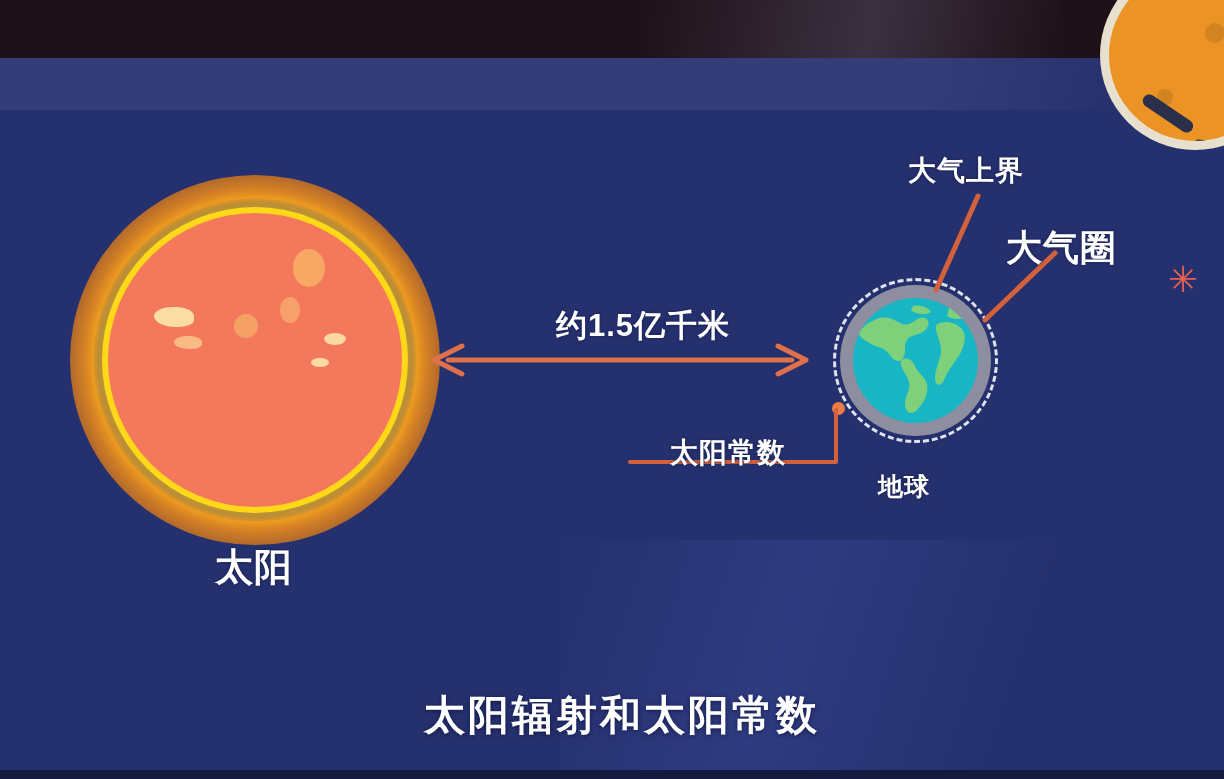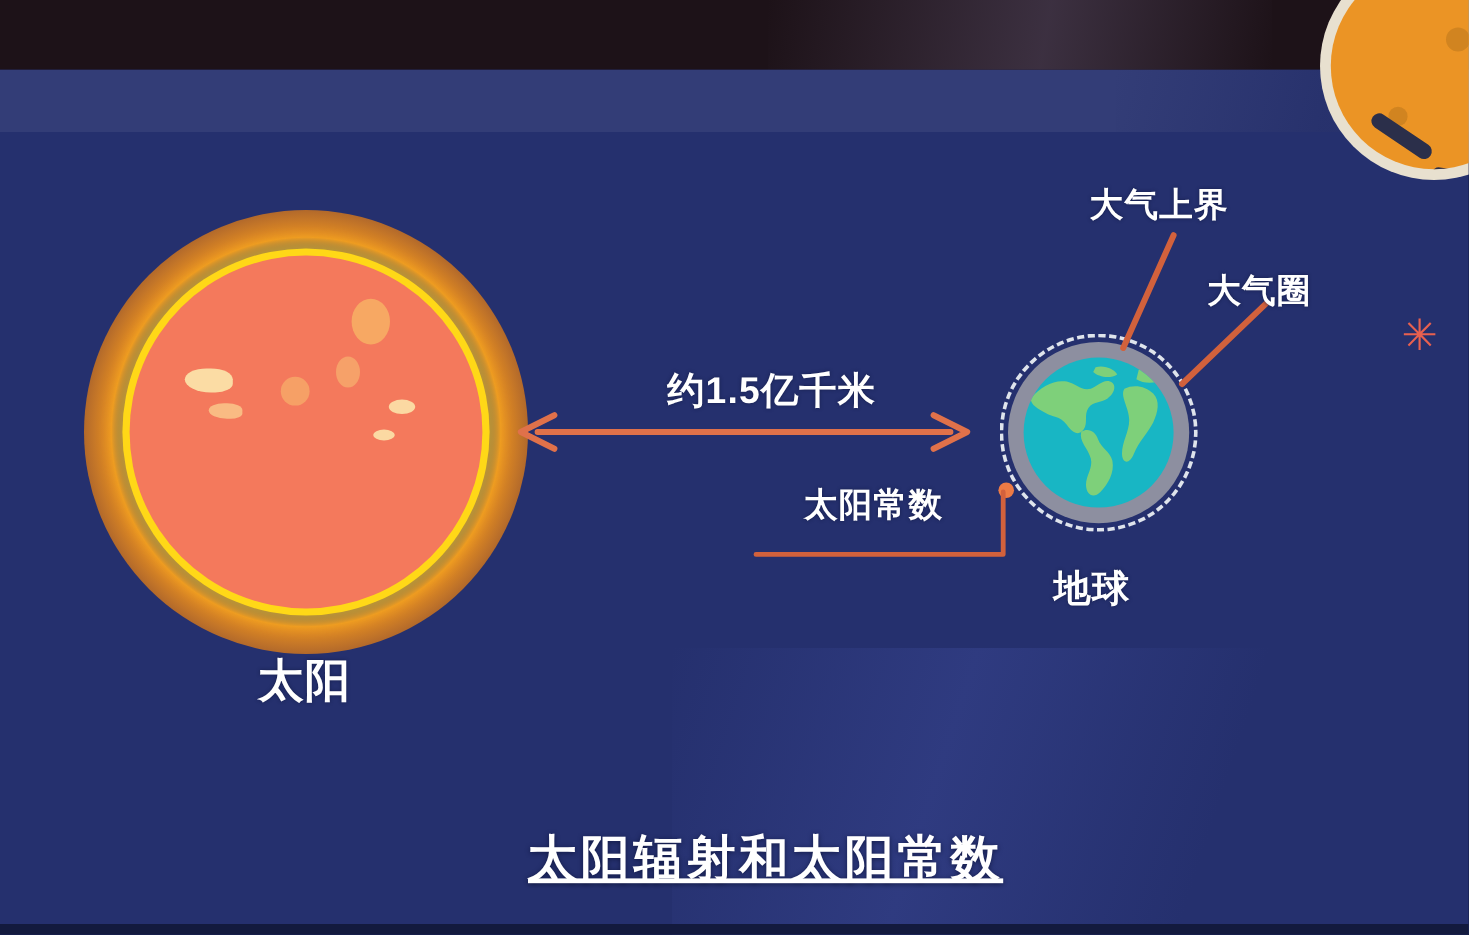--- a/index.html
+++ b/index.html
@@ -198,7 +198,7 @@
   .label-sun      { font-size: 38px; }
   .label-earth    { font-size: 31px; }
   .label-atmo-top { font-size: 28px; }
-  .label-atmo     { font-size: 28px; }
+  .label-atmo     { font-size: 36px; }
   .label-const    { font-size: 28px; }
 
   .title {

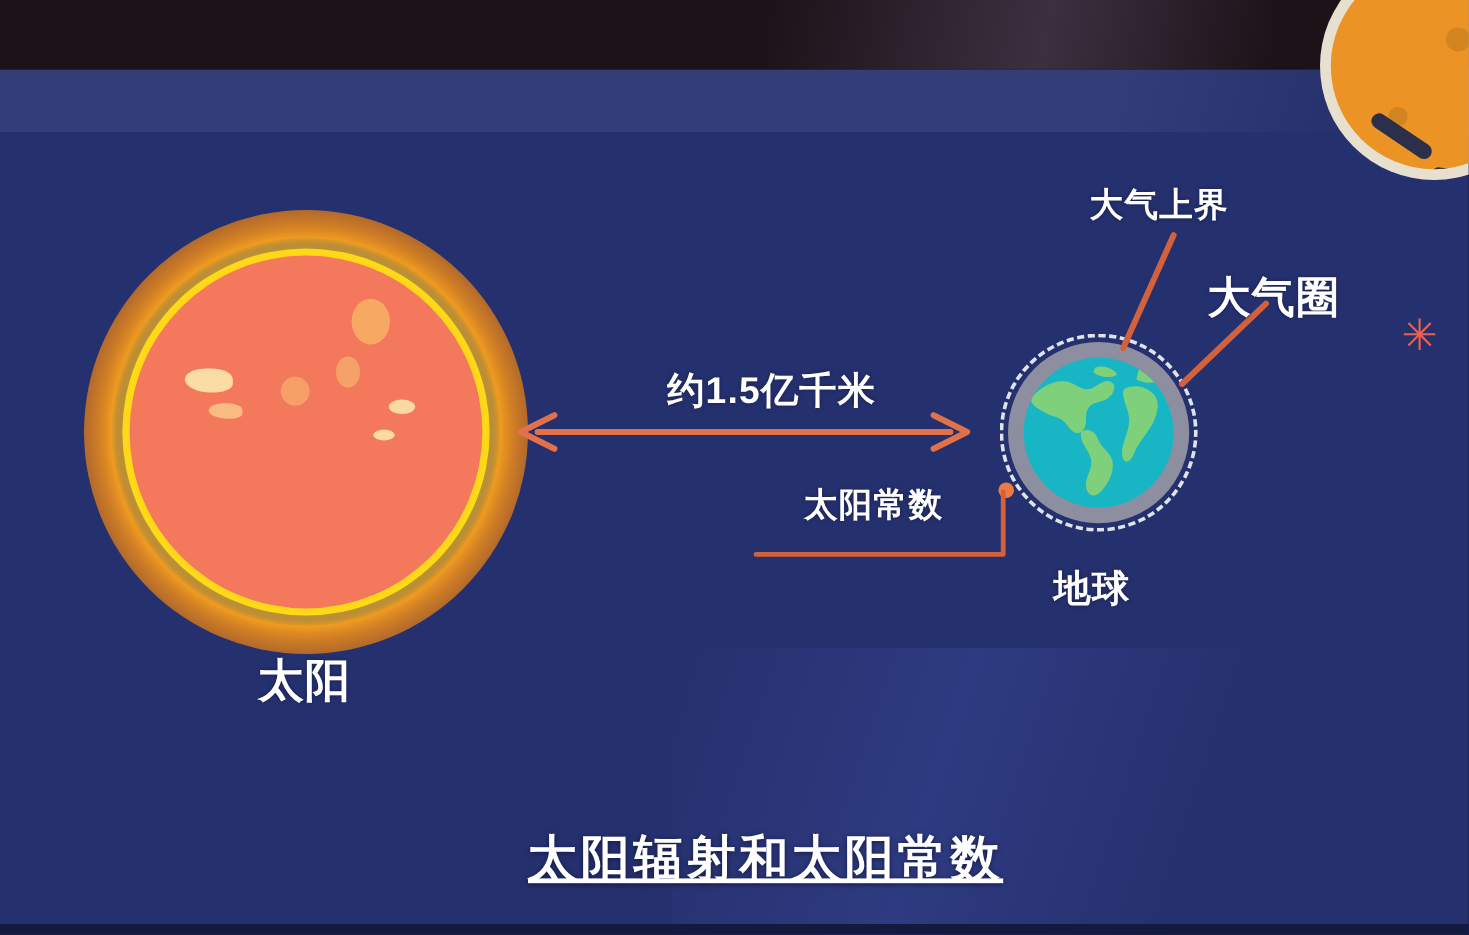--- a/index.html
+++ b/index.html
@@ -305,7 +305,7 @@
 
   <div class="label label-atmo" style="left:1006px; top:224px;">大气圈</div>
 
-  <div class="label label-const" style="left:670px; top:402px;">太阳常数</div>
+  <div class="label label-const" style="left:670px; top:434px;">太阳常数</div>
 
   <div class="title" style="left:440px; top:688px;text-decoration:underline;">太阳辐射和太阳常数</div>
 

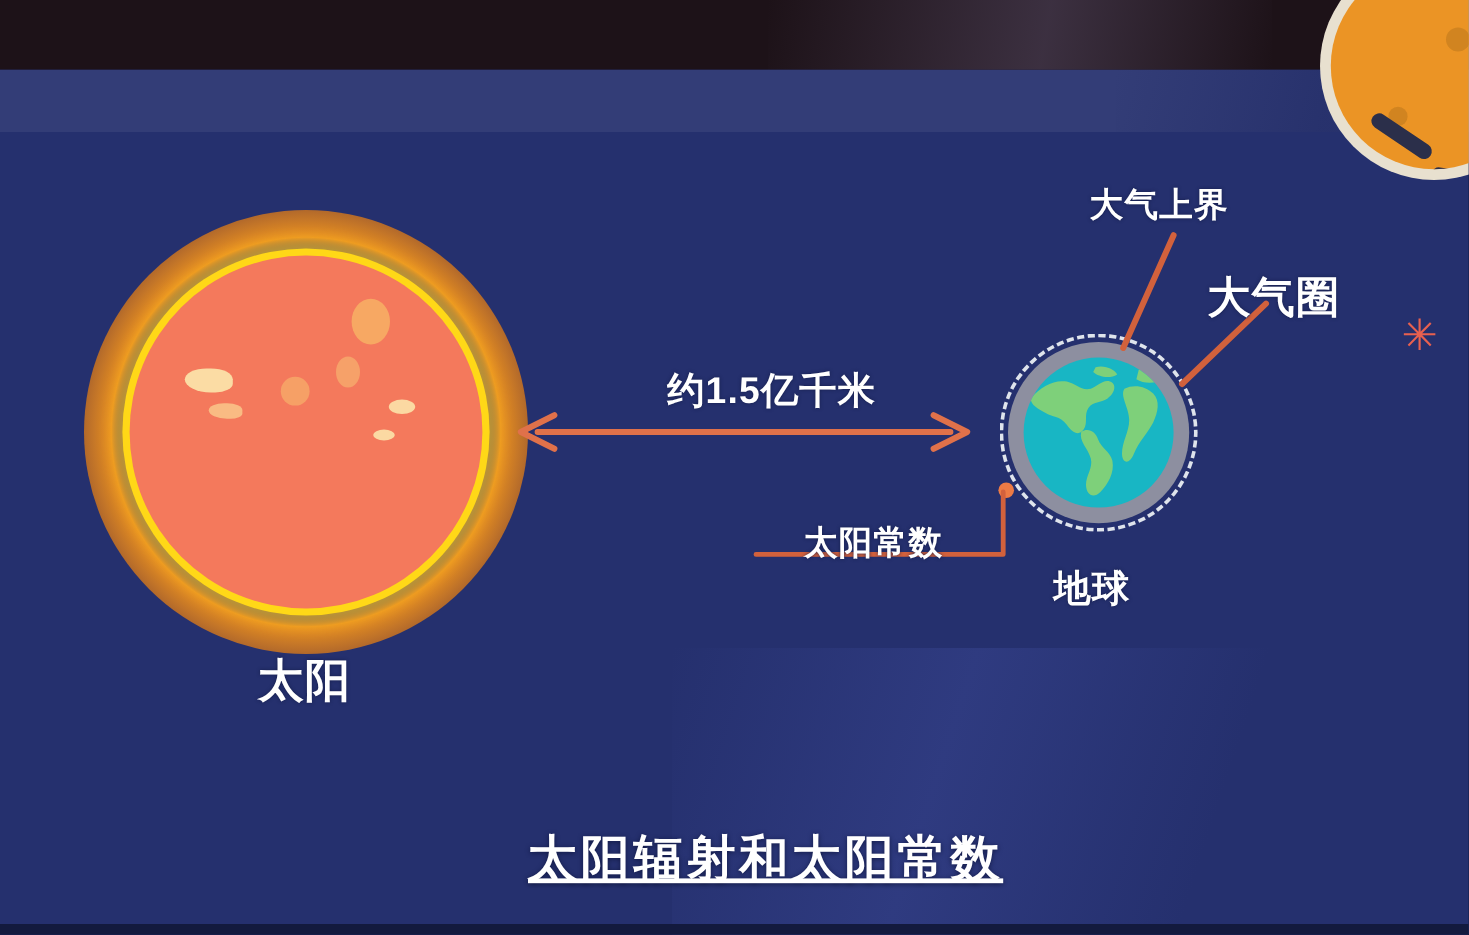--- a/index.html
+++ b/index.html
@@ -196,7 +196,7 @@
   }
   .label-distance { font-size: 31px; }
   .label-sun      { font-size: 38px; }
-  .label-earth    { font-size: 31px; }
+  .label-earth    { font-size: 25px; }
   .label-atmo-top { font-size: 28px; }
   .label-atmo     { font-size: 36px; }
   .label-const    { font-size: 28px; }

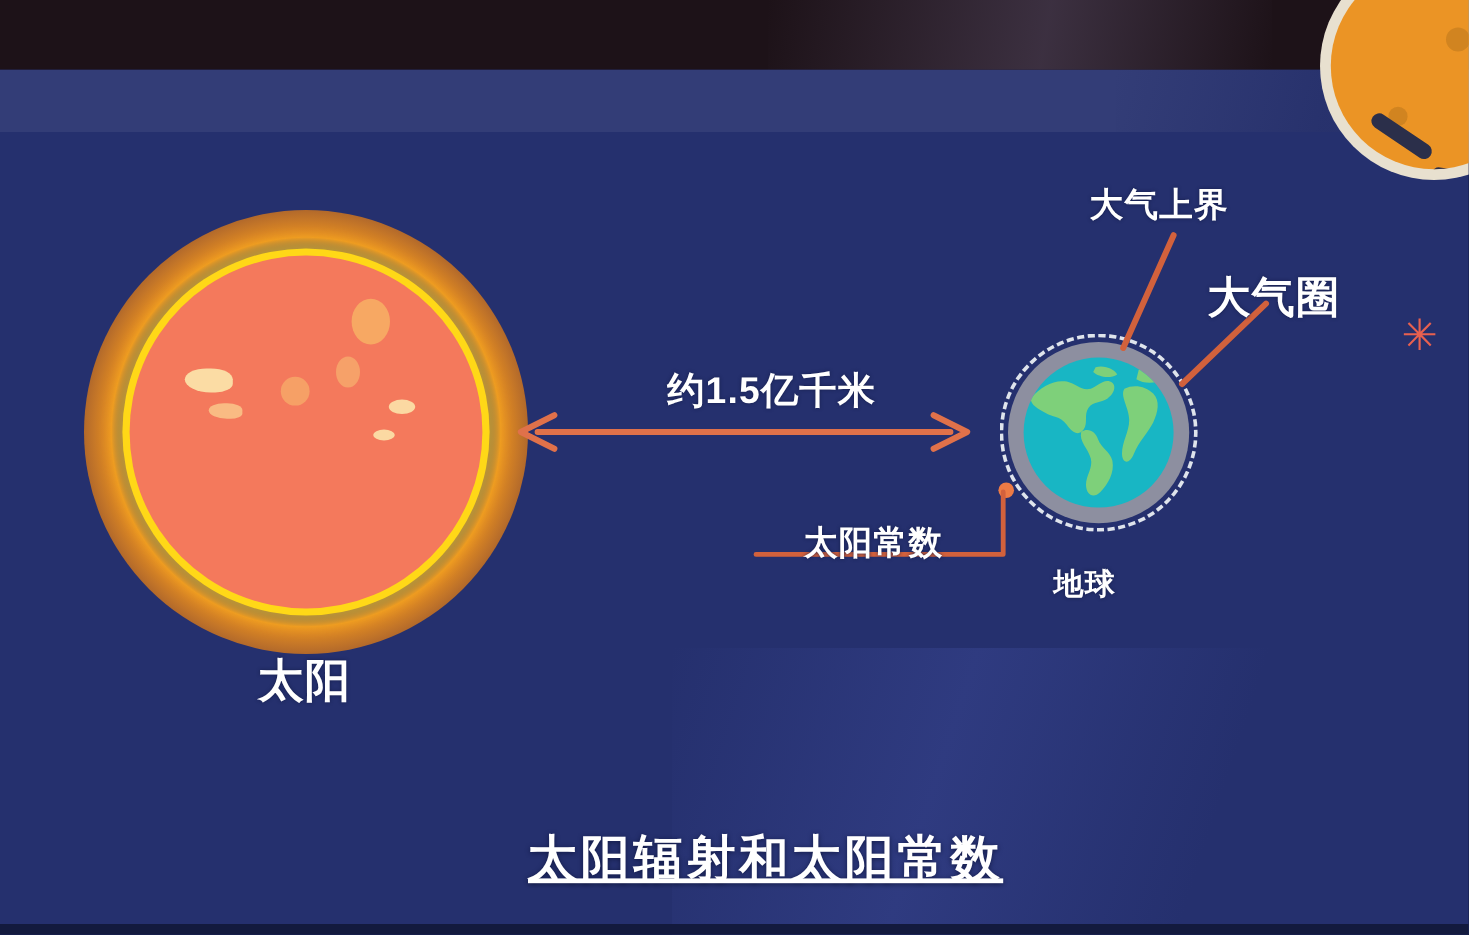--- a/index.html
+++ b/index.html
@@ -307,7 +307,7 @@
 
   <div class="label label-const" style="left:670px; top:434px;">太阳常数</div>
 
-  <div class="title" style="left:440px; top:688px;text-decoration:underline;">太阳辐射和太阳常数</div>
+  <div class="title" style="left:424px; top:688px;">太阳辐射和太阳常数</div>
 
 </div>
 

